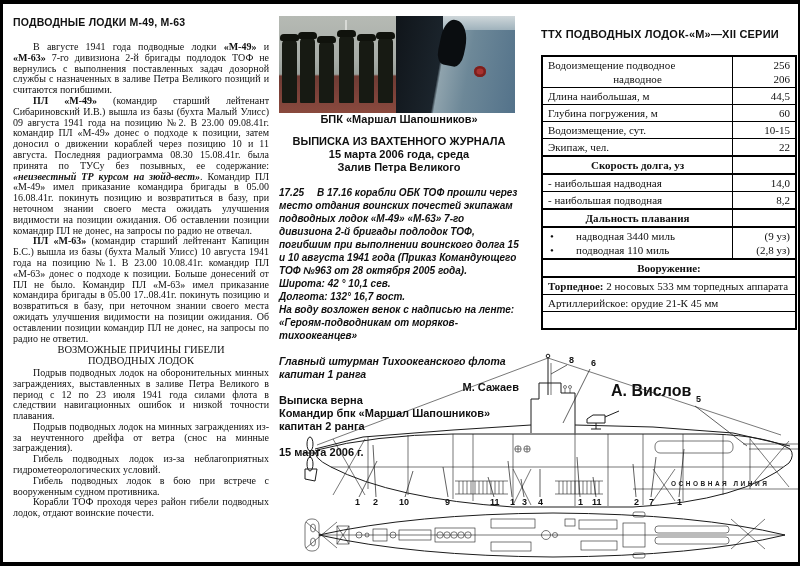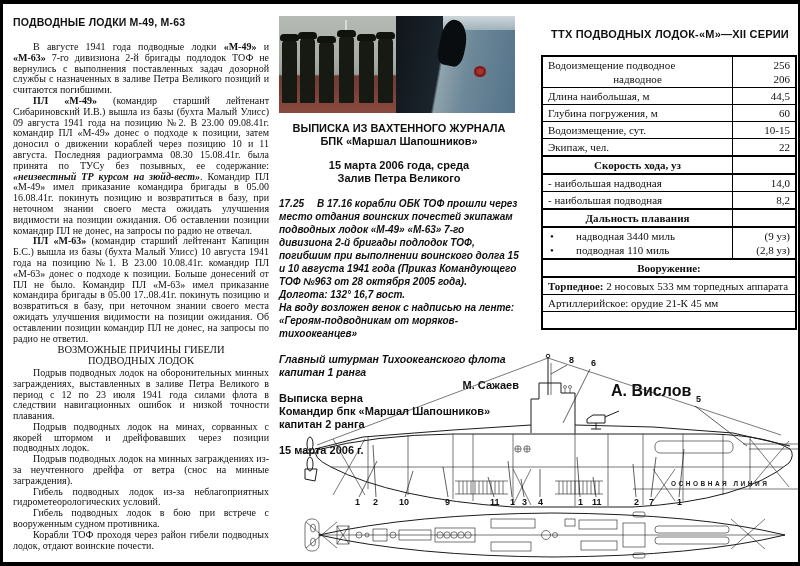--- a/index.html
+++ b/index.html
@@ -40,7 +40,7 @@
   .sig2-name{position:absolute;left:608px;top:378px;z-index:3;font-family:"Liberation Sans",sans-serif;font-weight:bold;font-size:16px;}
   
   .col-right{position:absolute;left:538px;top:0;width:258px;z-index:2;}
-  .right-title{font-family:"Liberation Sans",sans-serif;font-weight:bold;font-size:11px;text-align:center;margin-top:24px;letter-spacing:.2px;}
+  .right-title{font-family:"Liberation Sans",sans-serif;font-weight:bold;font-size:11px;margin-top:24px;letter-spacing:.2px;}
   table.specs{border-collapse:collapse;width:256px;margin-top:15px;border:2px solid #000;}
   table.specs td{border:1px solid #000;font-size:11px;line-height:14px;padding:1px 5px;vertical-align:top;margin-left:12px;}
   table.specs td.val{width:52px;text-align:right;}

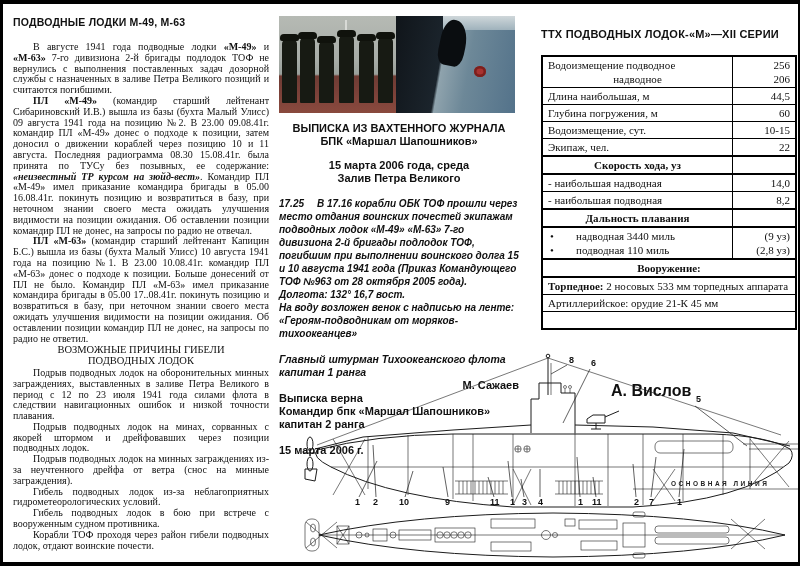--- a/index.html
+++ b/index.html
@@ -109,8 +109,8 @@
       </div>
     </div>
 
+    <div class="mid-head">БПК «Маршал Шапошников»</div>
     <div class="mid-head first">ВЫПИСКА ИЗ ВАХТЕННОГО ЖУРНАЛА</div>
-    <div class="mid-head">БПК «Маршал Шапошников»</div>
     <div class="mid-date first">15 марта 2006 года, среда</div>
     <div class="mid-date">Залив Петра Великого</div>
 

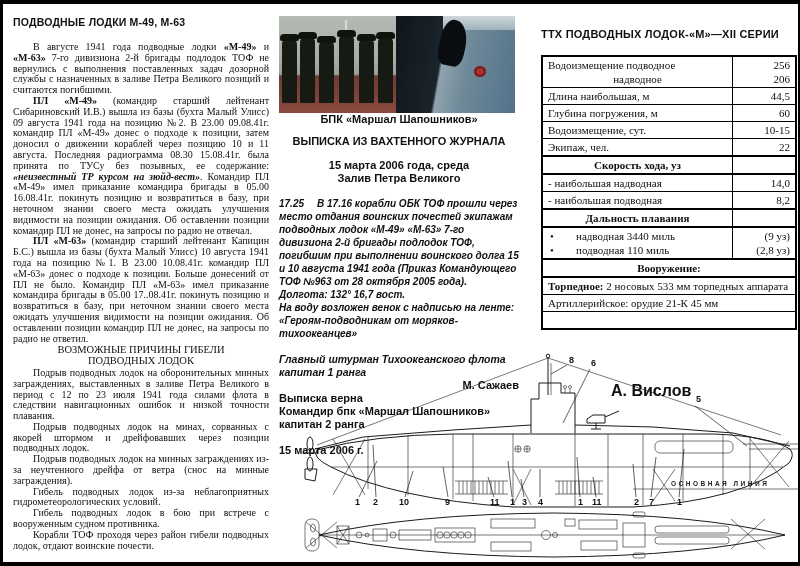--- a/index.html
+++ b/index.html
@@ -29,7 +29,7 @@
   .mid-head{font-weight:bold;font-size:11px;text-align:center;line-height:13px;}
   .mid-head.first{margin-top:9px;}
   .mid-date{font-weight:bold;font-size:11px;text-align:center;line-height:13px;}
-  .mid-date.first{margin-top:11px;}
+  .mid-date.first{}
   .log{font-weight:bold;font-style:italic;font-size:10px;line-height:13px;margin:0;text-align:left;}
   .log-block{margin-top:12px;}
   .log-time{margin-right:13px;}

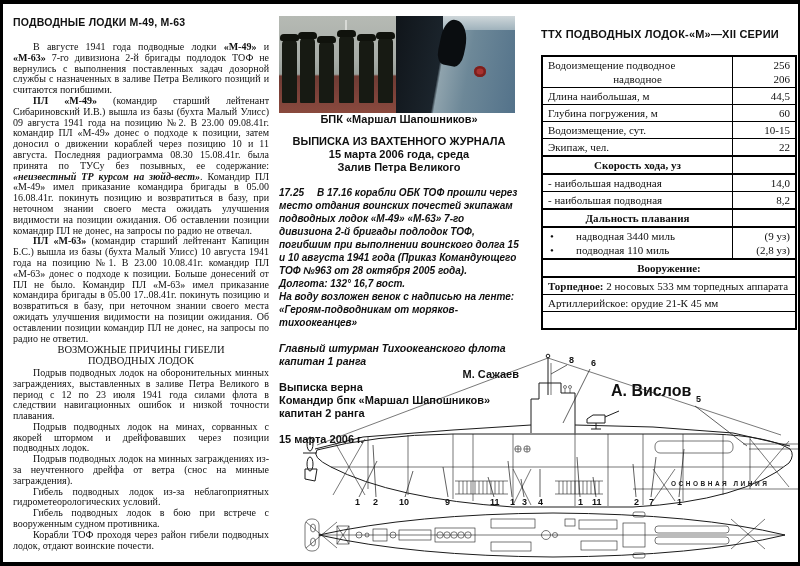--- a/index.html
+++ b/index.html
@@ -160,7 +160,7 @@
             <td class="val">22</td>
           </tr>
           <tr class="thick">
-            <td class="rowhead">Скорость хода, уз</td>
+            <td class="rowhead">Скорость долга, уз</td>
             <td class="val"></td>
           </tr>
           <tr>

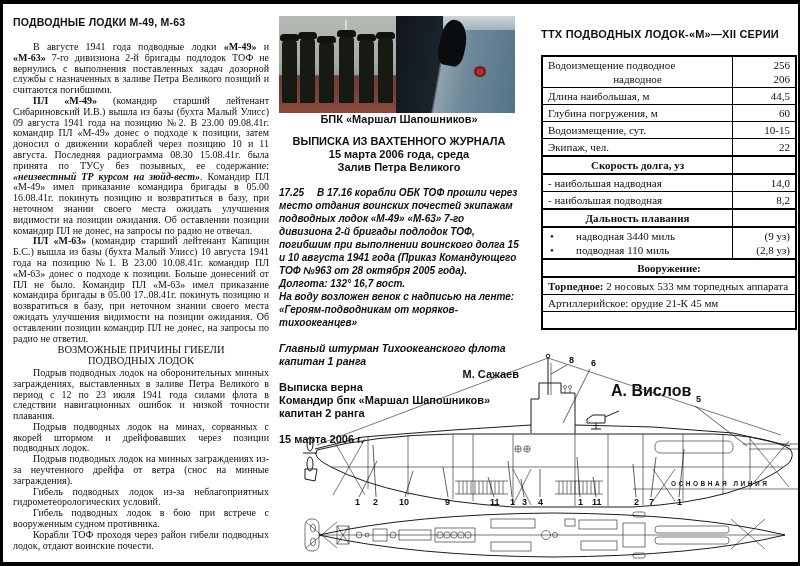--- a/index.html
+++ b/index.html
@@ -115,6 +115,7 @@
     <div class="mid-date">Залив Петра Великого</div>
 
     <p class="log log-block"><span class="log-time">17.25</span><span>В 17.16 корабли ОБК ТОФ прошли через место отдания воинских почестей экипажам подводных лодок «М-49» «М-63» 7-го дивизиона 2-й бригады подлодок ТОФ, погибшим при выполнении воинского долга 15 и 10 августа 1941 года (Приказ Командующего ТОФ №963 от 28 октября 2005 года).</span></p>
+    <div class="log">Широта:    42 ° 10,1 сев.</div>
     <div class="log">Долгота: 132° 16,7 вост.</div>
     <div class="log">На воду возложен венок с надписью на ленте: «Героям-подводникам от моряков-тихоокеанцев»</div>
 

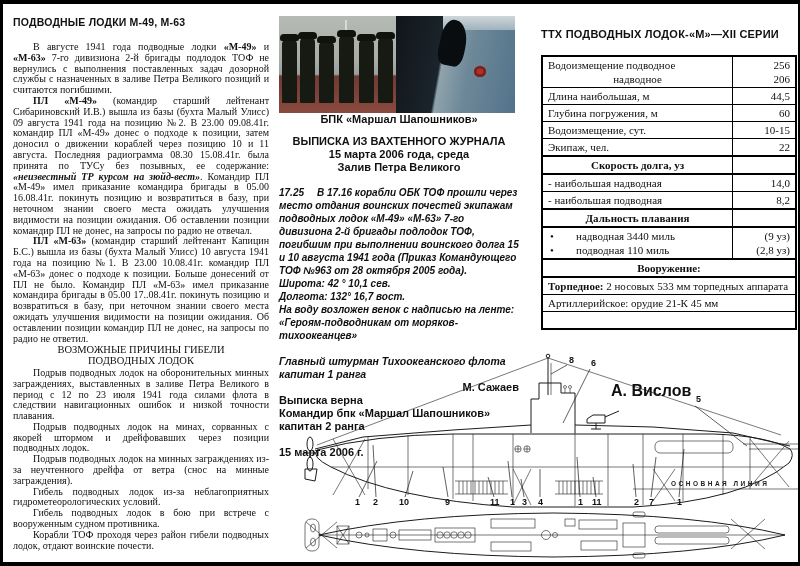--- a/index.html
+++ b/index.html
@@ -71,7 +71,6 @@
         <div class="para para-center"><span>ВОЗМОЖНЫЕ ПРИЧИНЫ ГИБЕЛИ
 ПОДВОДНЫХ ЛОДОК</span></div>
         <div class="para"><span>Подрыв подводных лодок на оборонительных минных заграждениях, выставленных в заливе Петра Великого в период с 12 по 23 июля 1941 года силами флота в следствии навигационных ошибок и низкой точности плавания.</span></div>
-        <div class="para"><span>Подрыв подводных лодок на минах, сорванных с якорей штормом и дрейфовавших через позиции подводных лодок.</span></div>
         <div class="para"><span>Подрыв подводных лодок на минных заграждениях из-за неучтенного дрейфа от ветра (снос на минные заграждения).</span></div>
         <div class="para"><span>Гибель подводных лодок  из-за неблагоприятных гидрометеорологических условий.</span></div>
         <div class="para"><span>Гибель  подводных лодок в бою при встрече с вооруженным судном противника.</span></div>

